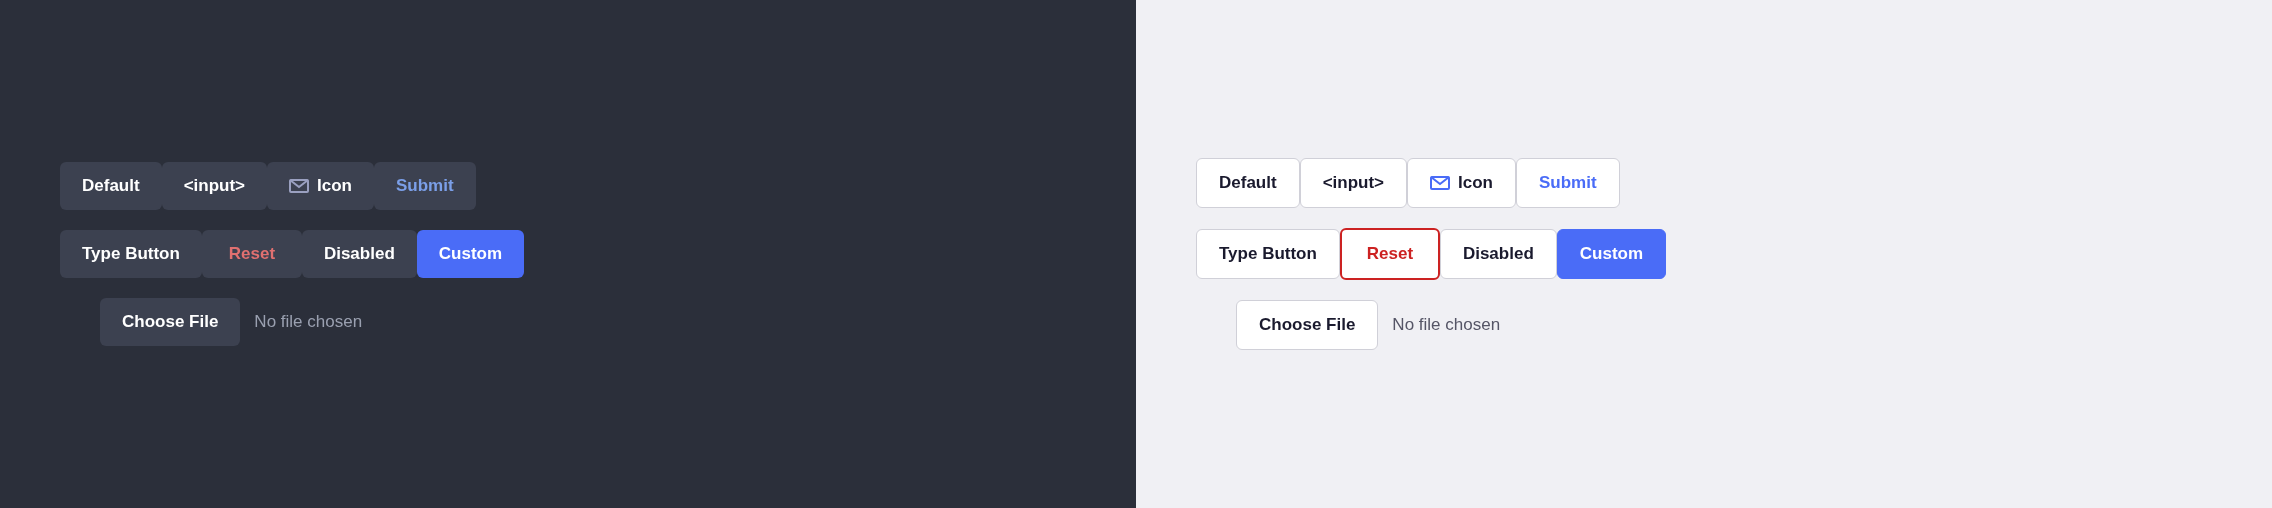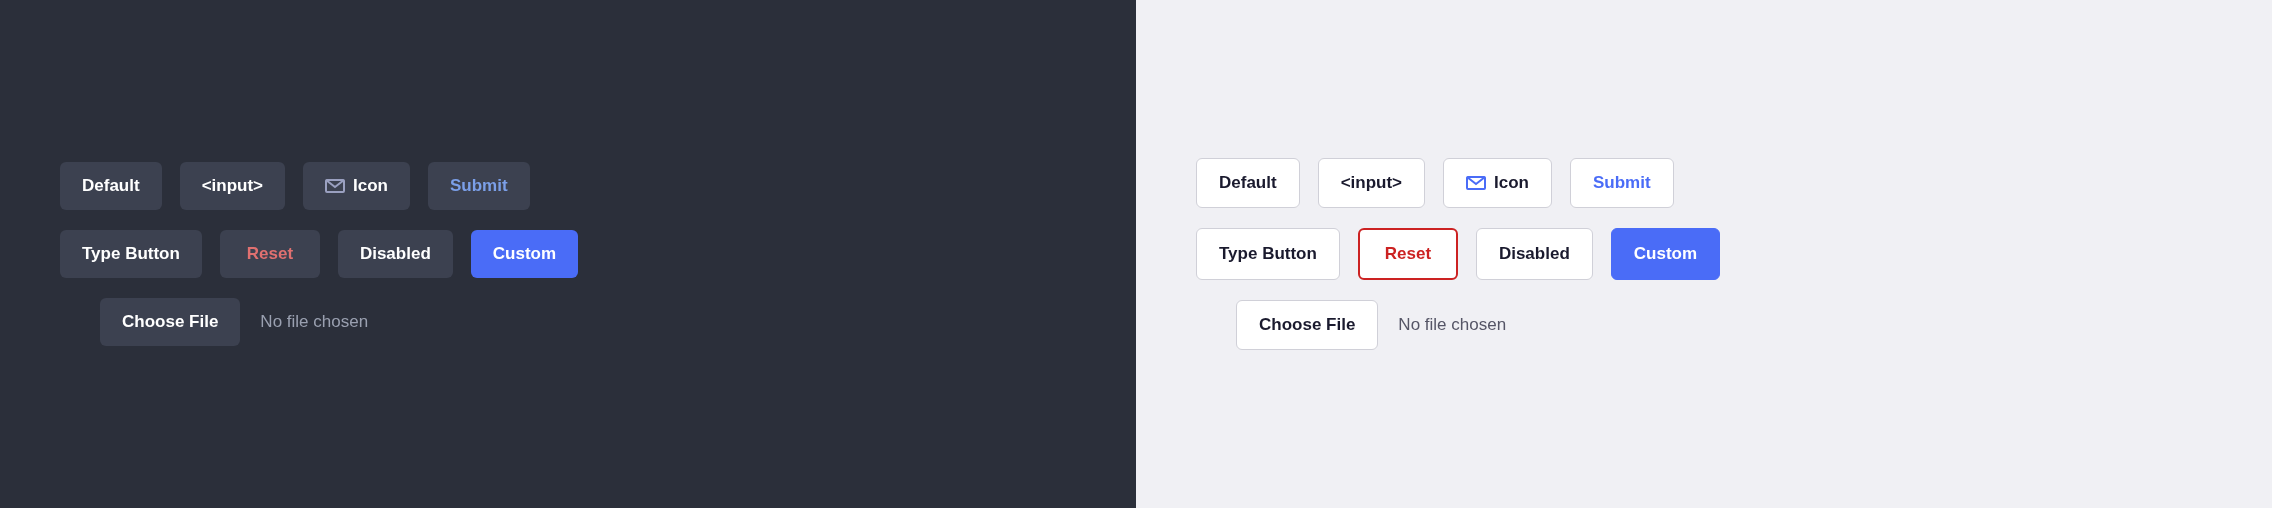--- a/index.html
+++ b/index.html
@@ -33,7 +33,8 @@
     .row {
       display: flex;
       flex-direction: row;
-      gap: 18px;
+      gap: 0;
+      align-items: center;
     }
 
     

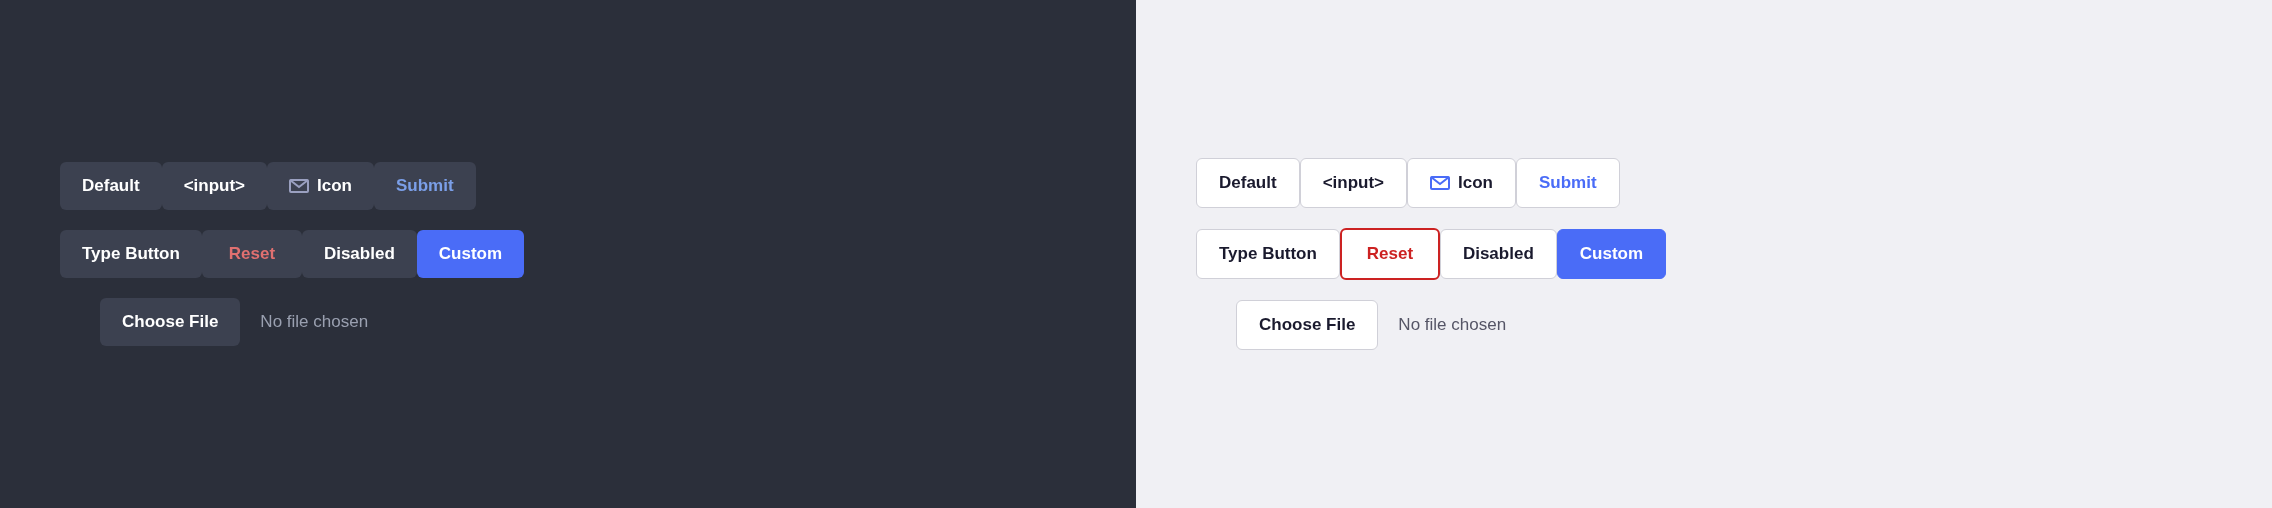--- a/index.html
+++ b/index.html
@@ -111,7 +111,7 @@
     .file-input-area {
       display: flex;
       align-items: center;
-      gap: 20px;
+      gap: 14px;
       padding-left: 40px;
     }
 

